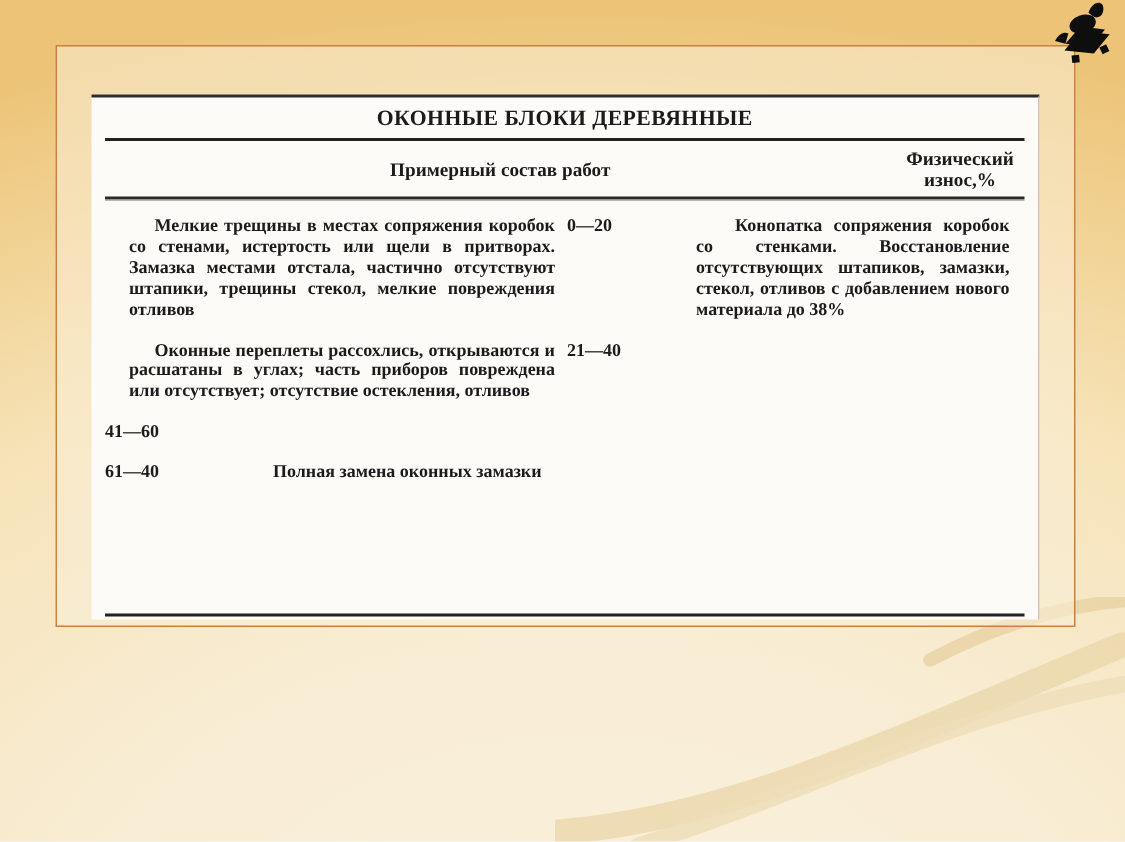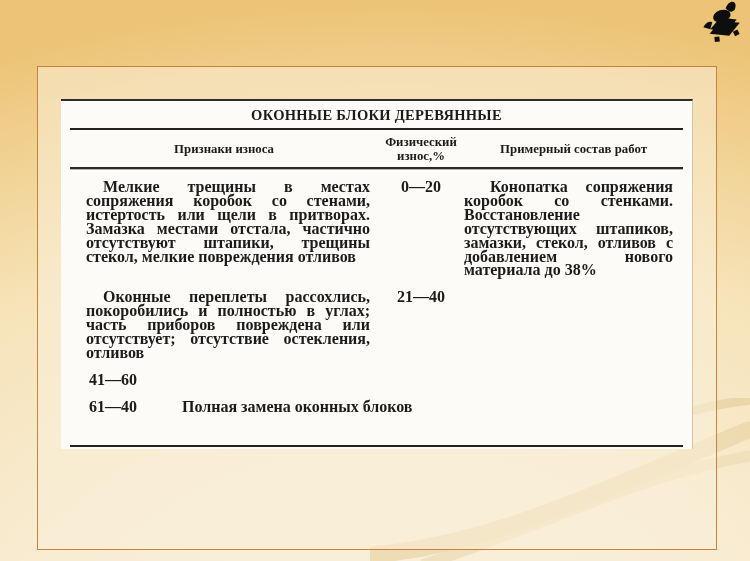--- a/index.html
+++ b/index.html
@@ -17,10 +17,9 @@
 
   
   .frame{
-    position:absolute; left:37px; top:30px; width:680px; height:484px;
+    position:absolute; left:37px; top:30px; width:680px; height:388px;
     border:1px solid #c9813f;
     background:rgba(249,239,215,0.55);
-    margin-top:36px;
   }
 
   

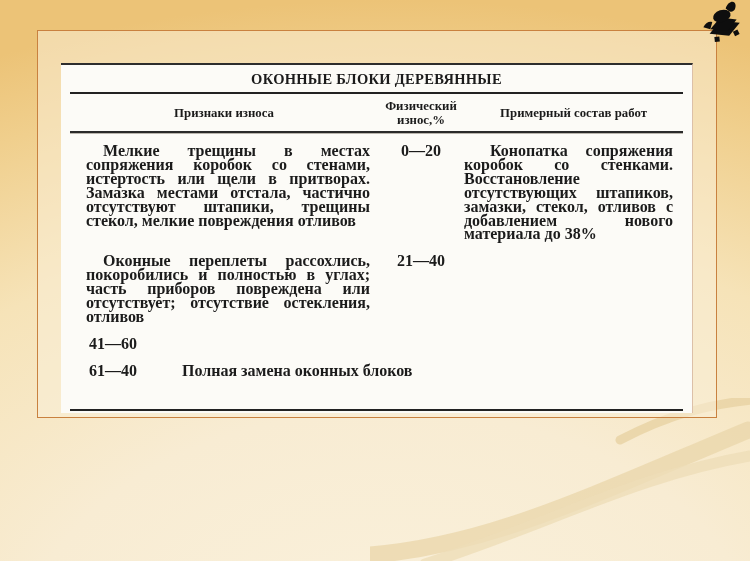--- a/index.html
+++ b/index.html
@@ -77,7 +77,6 @@
     <div class="rule"></div>
 
     <div class="thead">
-      <div class="th c1">Признаки износа</div>
       <div class="th c2">Физический износ,%</div>
       <div class="th c3">Примерный состав работ</div>
     </div>

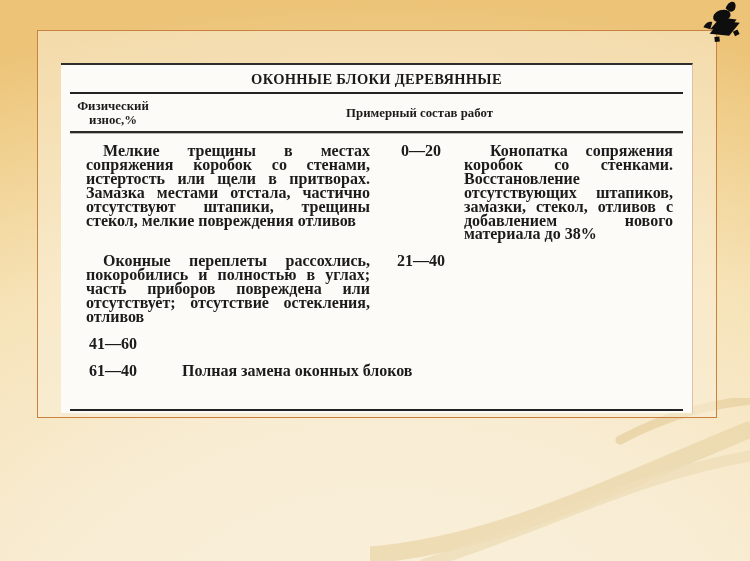--- a/index.html
+++ b/index.html
@@ -77,8 +77,8 @@
     <div class="rule"></div>
 
     <div class="thead">
+      <div class="th c3">Примерный состав работ</div>
       <div class="th c2">Физический износ,%</div>
-      <div class="th c3">Примерный состав работ</div>
     </div>
     <div class="rule soft"></div>
 

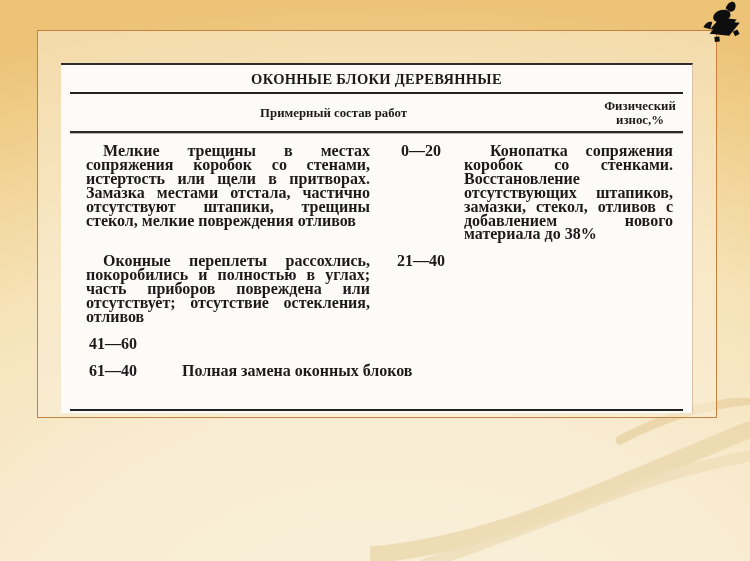--- a/index.html
+++ b/index.html
@@ -47,7 +47,7 @@
 
   .tbody{ padding-top:11px; }
   .trow{ display:flex; align-items:flex-start; margin-bottom:13px; }
-  .cell{ font-size:16px; line-height:13.9px; }
+  .cell{ font-size:12px; line-height:13.9px; }
   .signs{ width:308px; padding-left:16px; padding-right:8px; text-align:justify; text-indent:17px; }
   .wear{ width:86px; text-align:center; }
   .works{ flex:1; padding-right:10px; text-align:justify; text-indent:26px; }

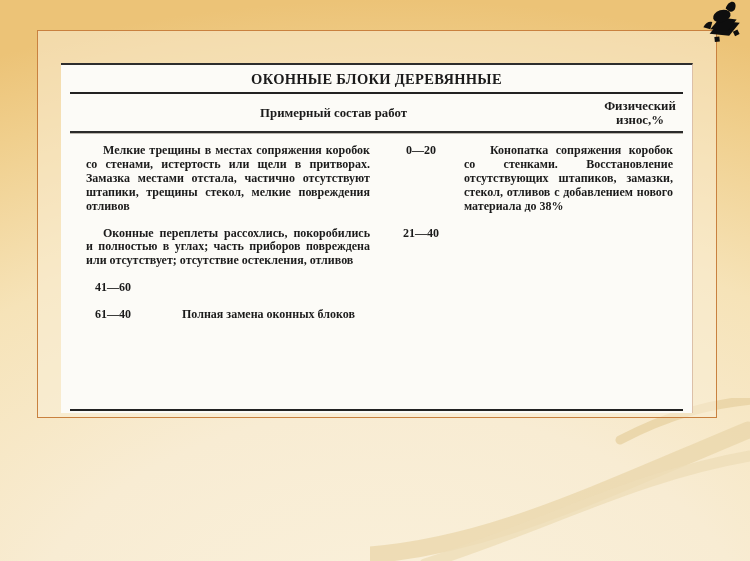--- a/index.html
+++ b/index.html
@@ -49,7 +49,7 @@
   .trow{ display:flex; align-items:flex-start; margin-bottom:13px; }
   .cell{ font-size:12px; line-height:13.9px; }
   .signs{ width:308px; padding-left:16px; padding-right:8px; text-align:justify; text-indent:17px; }
-  .wear{ width:86px; text-align:center; }
+  .wear{ width:86px; text-align:left; }
   .works{ flex:1; padding-right:10px; text-align:justify; text-indent:26px; }
 
   .scan .bottom-rule{ position:absolute; left:9px; right:9px; bottom:2px; border-top:2px solid #222; }

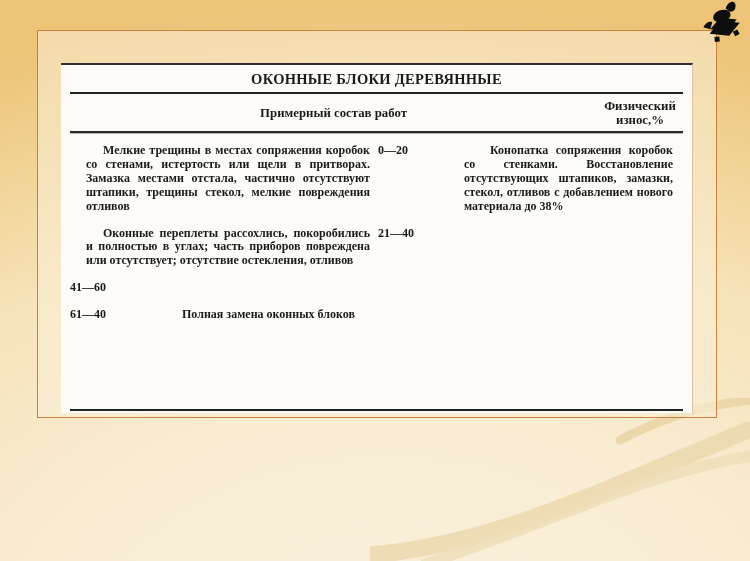--- a/index.html
+++ b/index.html
@@ -89,7 +89,7 @@
         <div class="cell works">Конопатка сопряжения коробок со стенками. Восстановление отсутствующих штапиков, замазки, стекол, отливов с добавлением нового материала до 38%</div>
       </div>
       <div class="trow">
-        <div class="cell signs">Оконные переплеты рассохлись, покоробились и полностью в углах; часть приборов повреждена или отсутствует; отсутствие остекления, отливов</div>
+        <div class="cell signs">Оконные переплеты рассохлись, открываются и расшатаны в углах; часть приборов повреждена или отсутствует; отсутствие остекления, отливов</div>
         <div class="cell wear">21—40</div>
       </div>
       <div class="trow">

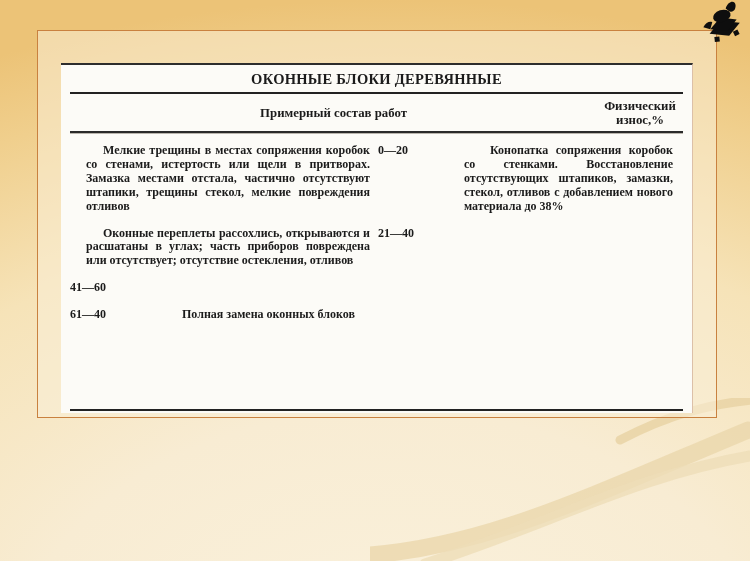--- a/index.html
+++ b/index.html
@@ -97,7 +97,7 @@
       </div>
       <div class="trow">
         <div class="cell wear">61—40</div>
-        <div class="cell works">Полная замена оконных блоков</div>
+        <div class="cell works">Полная замена оконных замазки</div>
       </div>
     </div>
 

